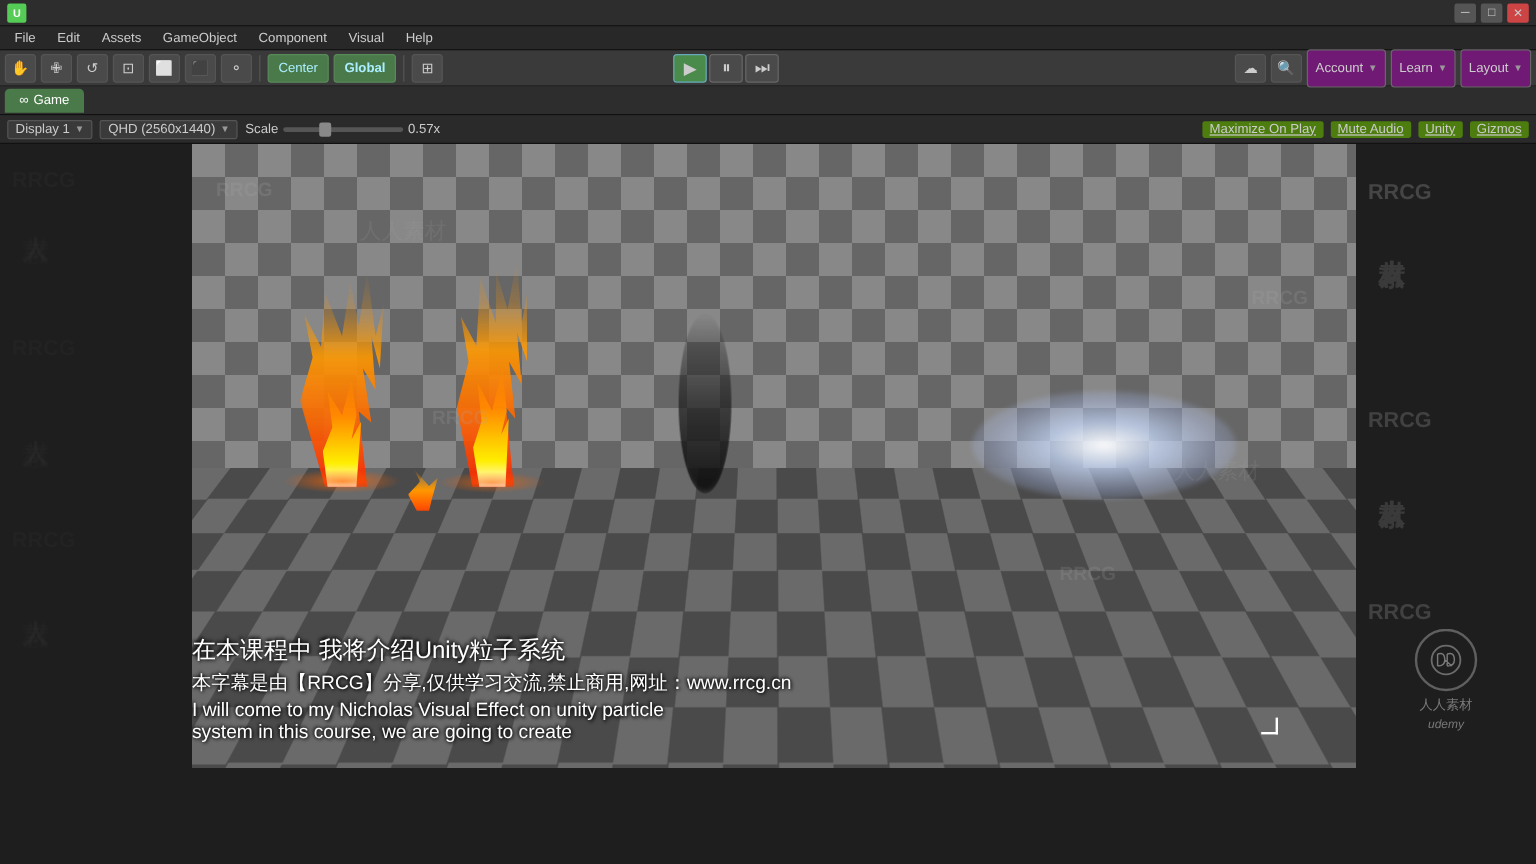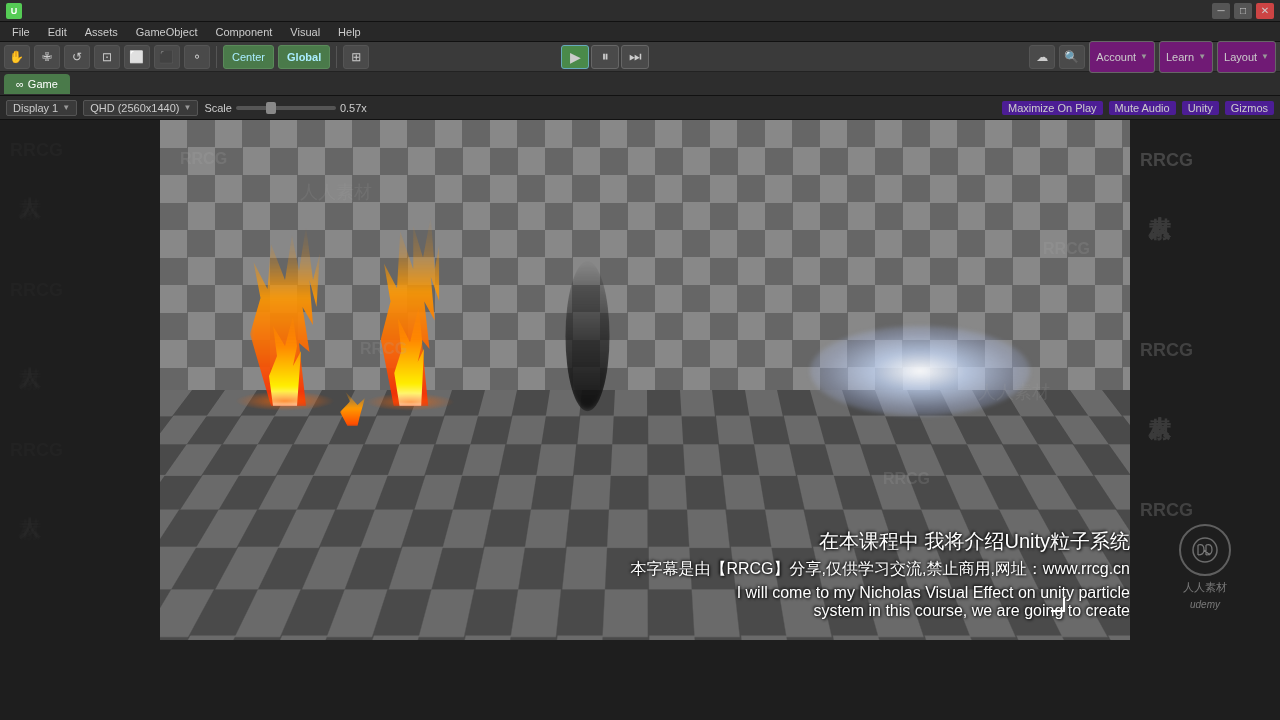--- a/index.html
+++ b/index.html
@@ -222,8 +222,9 @@
       color: #ccc;
       cursor: pointer;
       padding: 1px 6px;
-      background: #4c1d95;
+      background: #4d7c0f;
       border-radius: 2px;
+      text-decoration: underline;
     }
 
     

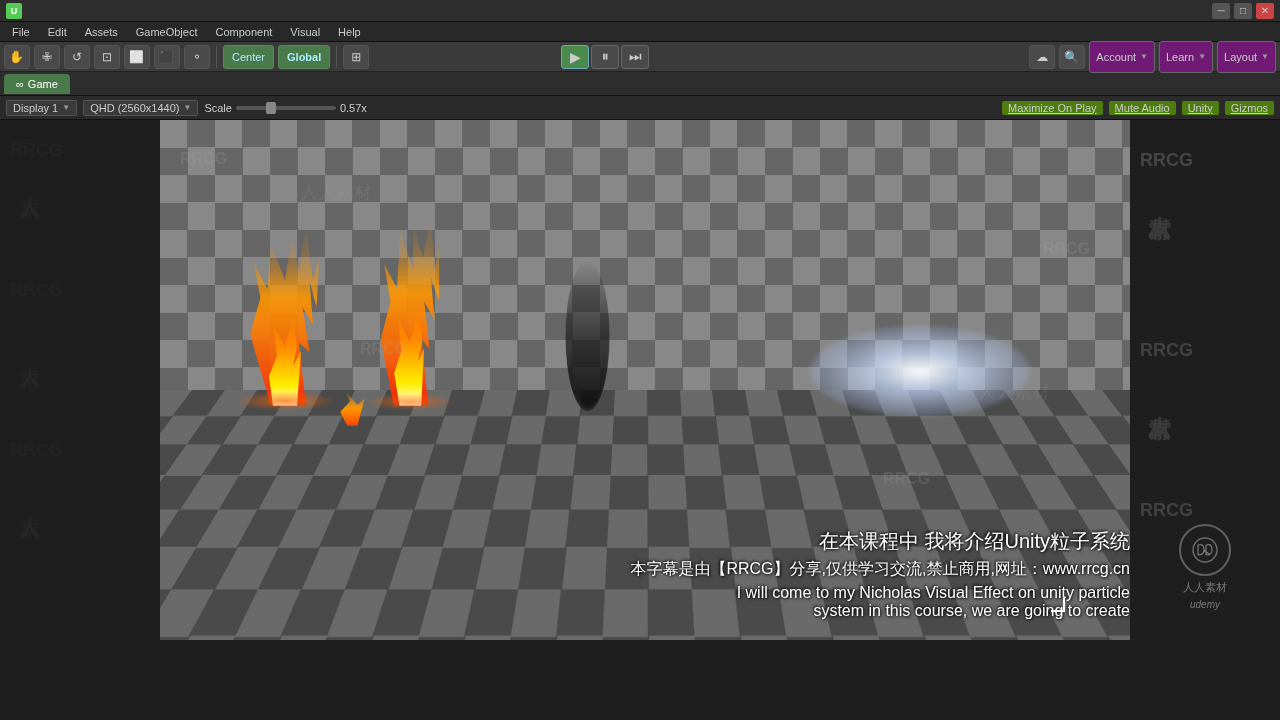--- a/index.html
+++ b/index.html
@@ -346,7 +346,7 @@
       position: absolute;
       bottom: 20px;
       left: 0; right: 0;
-      text-align: right;
+      text-align: left;
       pointer-events: none;
       margin-top: 39px;
     }

